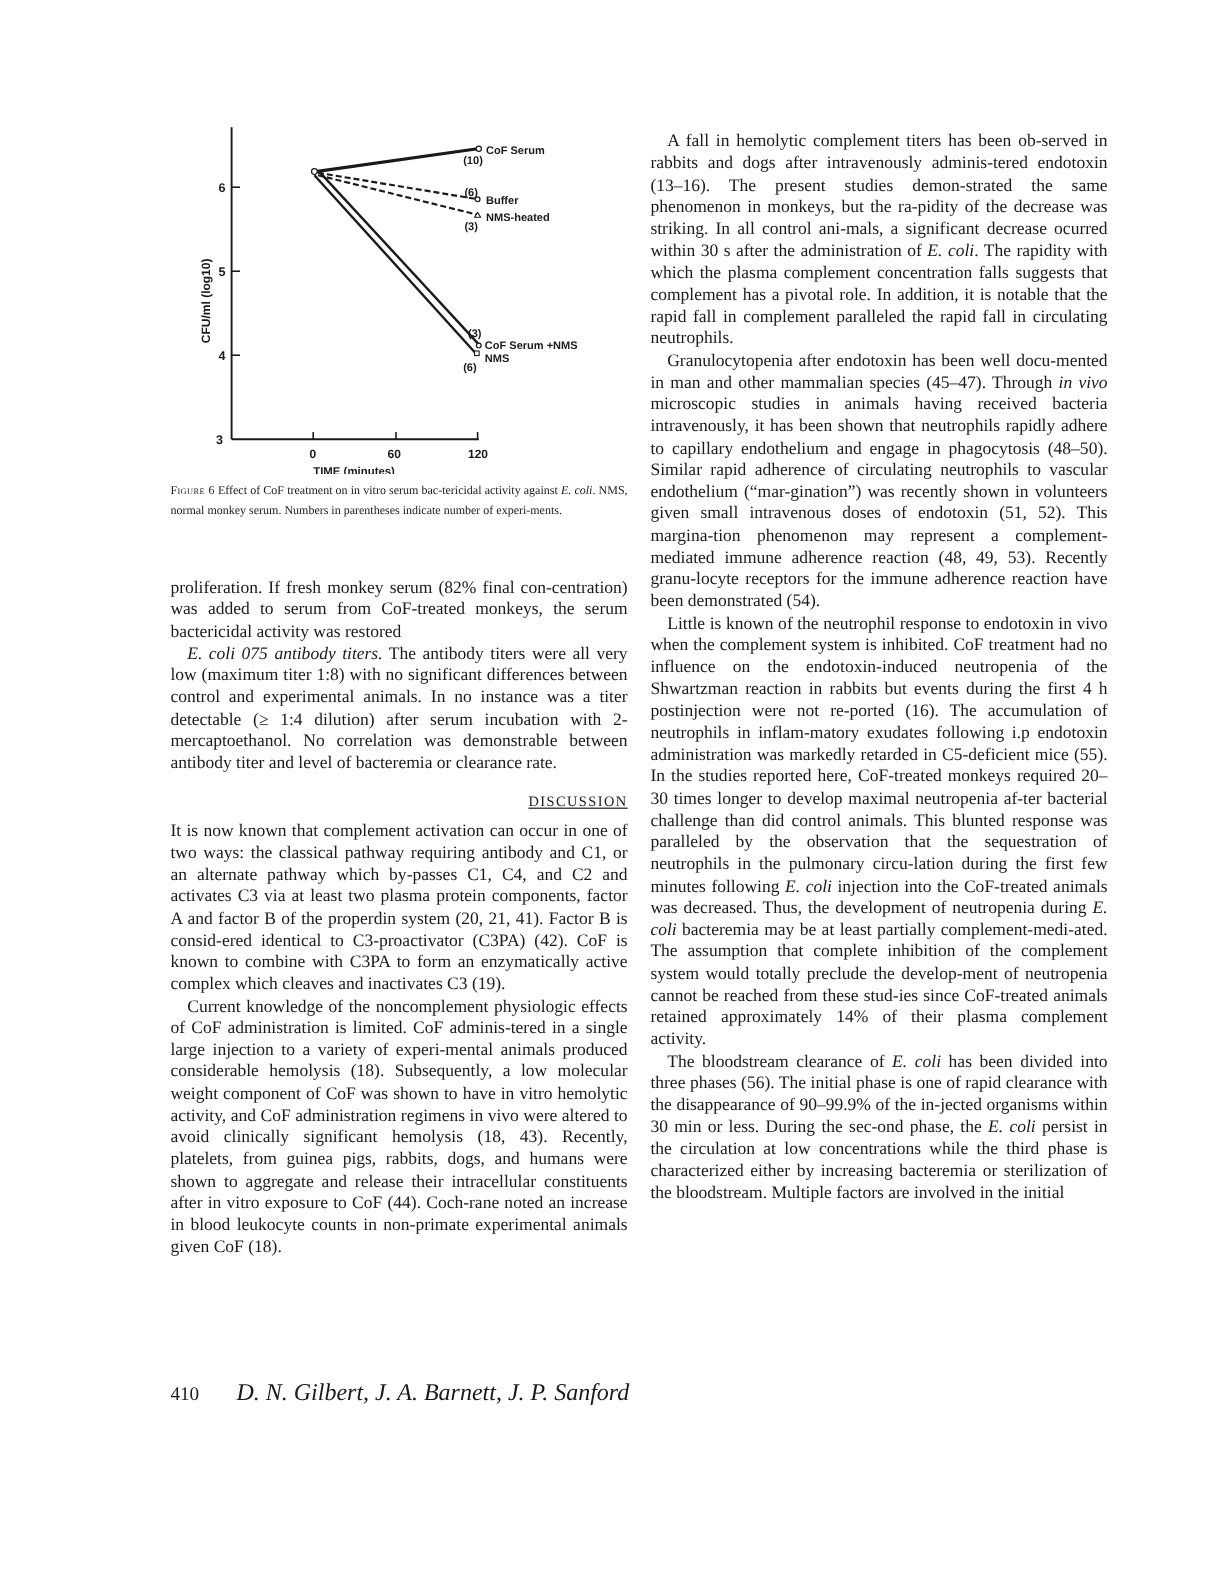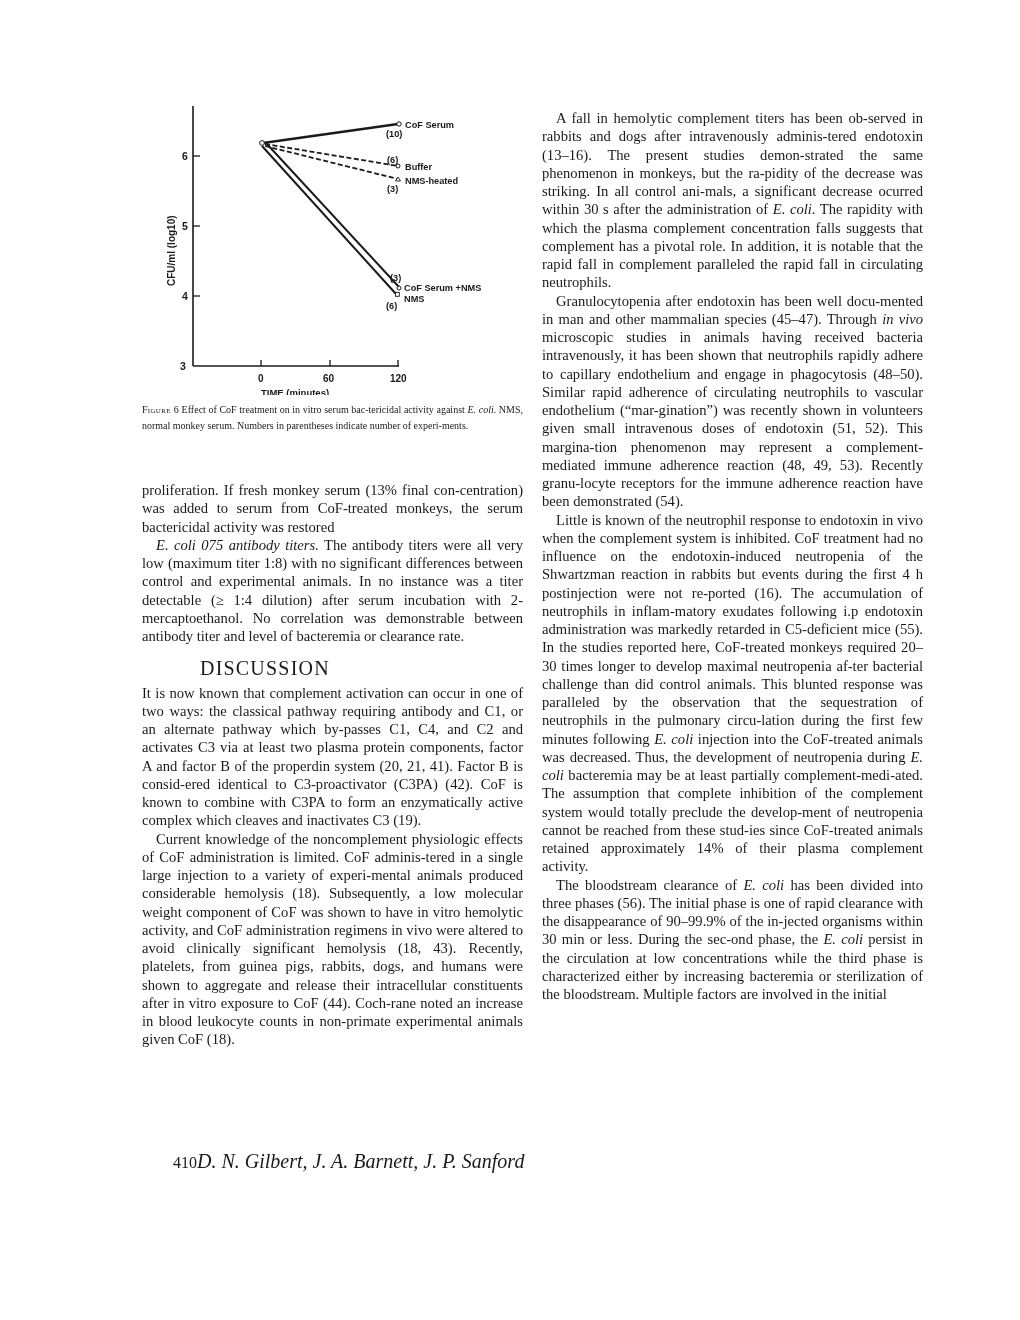--- a/index.html
+++ b/index.html
@@ -79,7 +79,7 @@
 </div>
 
 <div id="left-text" class="col">
-  <p>proliferation. If fresh monkey serum (13% final con-centration) was added to serum from CoF-treated monkeys, the serum bactericidal activity was restored</p>
+  <p>proliferation. If fresh monkey serum (82% final con-centration) was added to serum from CoF-treated monkeys, the serum bactericidal activity was restored</p>
   <p class="ind"><i>E. coli 075 antibody titers.</i><span> The antibody titers were all very low (maximum titer 1:8) with no significant differences between control and experimental animals. In no instance was a titer detectable (≥ 1:4 dilution) after serum incubation with 2-mercaptoethanol. No correlation was demonstrable between antibody titer and level of bacteremia or clearance rate.</span></p>
   <p class="heading">DISCUSSION</p>
   <p>It is now known that complement activation can occur in one of two ways: the classical pathway requiring antibody and C1, or an alternate pathway which by-passes C1, C4, and C2 and activates C3 via at least two plasma protein components, factor A and factor B of the properdin system (20, 21, 41). Factor B is consid-ered identical to C3-proactivator (C3PA) (42). CoF is known to combine with C3PA to form an enzymatically active complex which cleaves and inactivates C3 (19).</p>

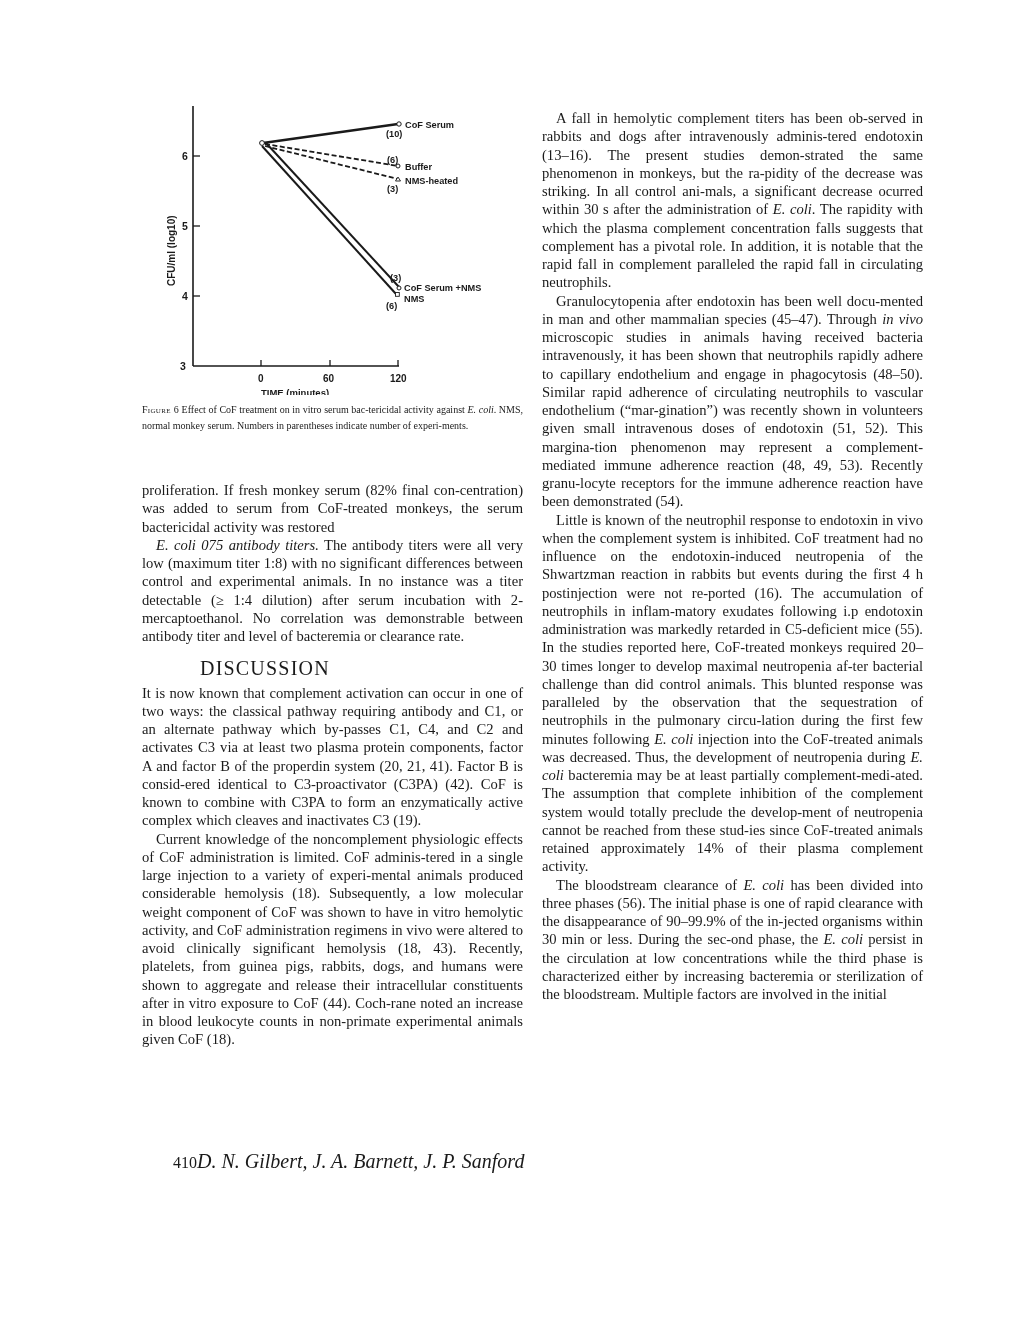--- a/index.html
+++ b/index.html
@@ -11,8 +11,8 @@
   .col p.ind { text-indent: 14px; }
   #left-text { left: 142px; top: 481px; }
   #right-text { left: 542px; top: 109px; }
-  .heading { font-size: 20px; letter-spacing: 1.2px; margin: 14px 0 6px 58px !important;
-             text-align: left; }
+  .heading { font-size: 12px; letter-spacing: 1.2px; margin: 14px 0 6px 58px !important;
+             text-align: right; text-decoration: underline; }
   .caption { position: absolute; left: 142px; top: 402px; width: 381px;
              font-size: 10px; line-height: 15.6px; text-align: justify; }
   .caption .sc { font-variant: small-caps; letter-spacing: 0.3px; }

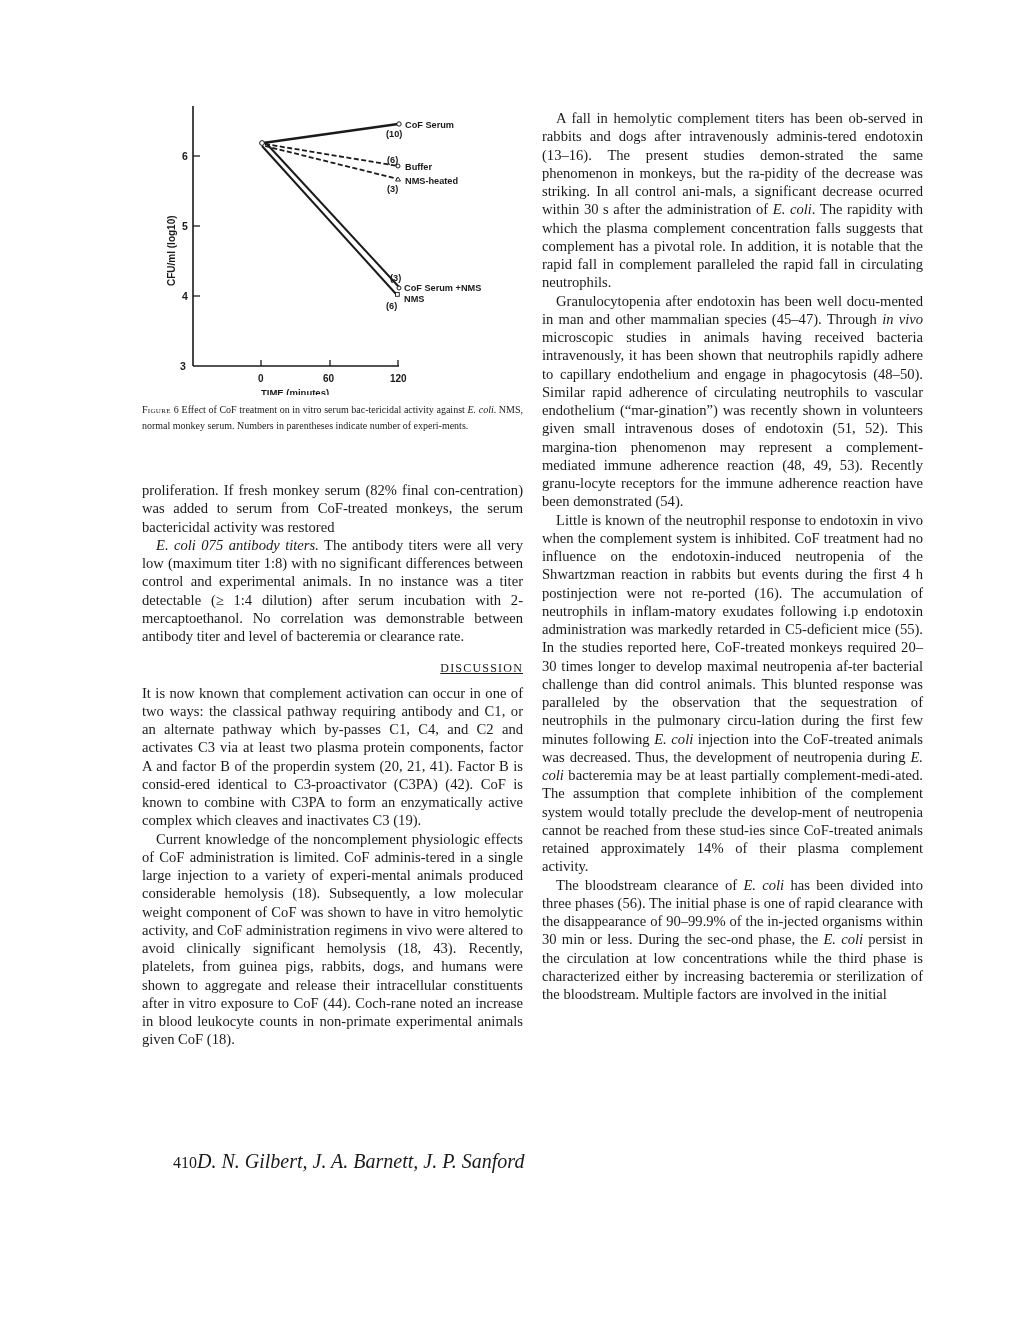--- a/index.html
+++ b/index.html
@@ -17,7 +17,7 @@
              font-size: 10px; line-height: 15.6px; text-align: justify; }
   .caption .sc { font-variant: small-caps; letter-spacing: 0.3px; }
   .footer { position: absolute; top: 1150px; left: 142px; font-size: 16px; }
-  .footer .pg { display: inline-block; width: 55px; text-align: right; }
+  .footer .pg { display: inline-block; width: 55px; }
   .footer .auth { font-style: italic; font-size: 20px; }
   i, .it { font-style: italic; font-family: Liberation Serif, serif; }
   svg text { font-family: "Liberation Sans", "DejaVu Sans", sans-serif; font-weight: bold; fill: #1a1a1a; }

